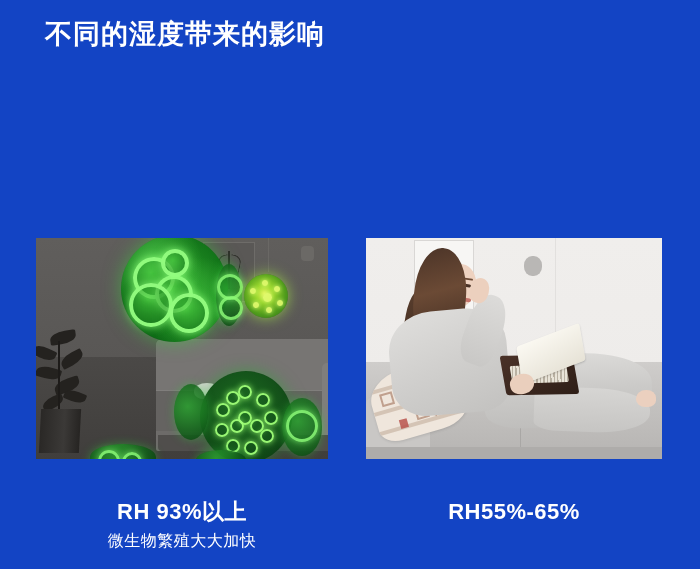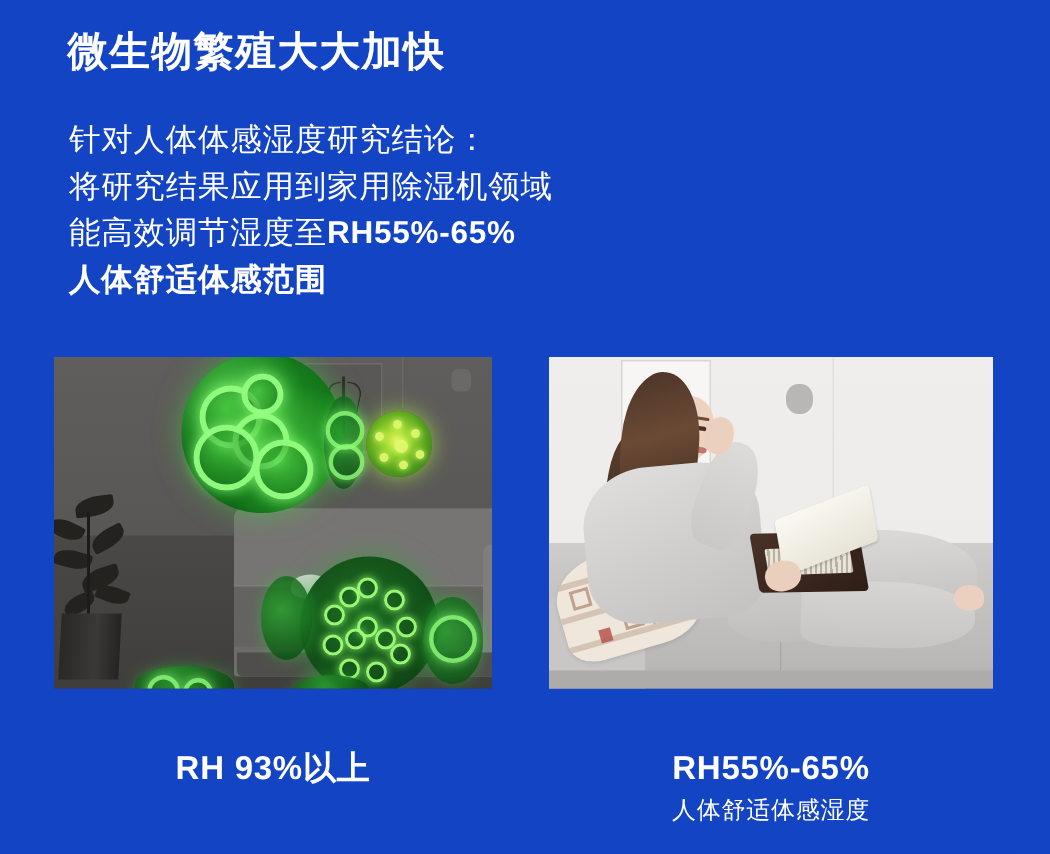--- a/index.html
+++ b/index.html
@@ -292,7 +292,7 @@
 
 <div id="slide">
 
-  <div id="headline">微生物繁殖大大加快</div>
+  <div id="headline">不同的湿度带来的影响</div>
 
   <div id="body-copy">
     <div class="copy-line regular">针对人体体感湿度研究结论：</div>

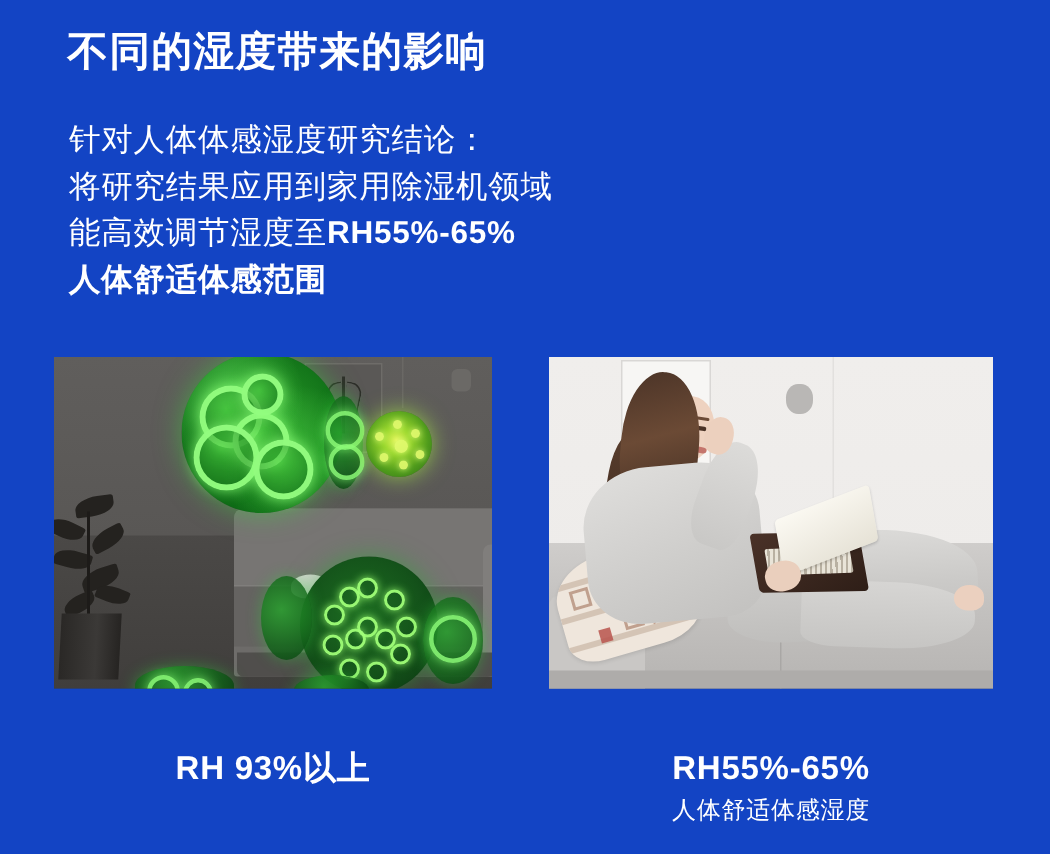--- a/index.html
+++ b/index.html
@@ -294,12 +294,6 @@
 
   <div id="headline">不同的湿度带来的影响</div>
 
-  <div id="body-copy">
-    <div class="copy-line regular">针对人体体感湿度研究结论：</div>
-    <div class="copy-line regular">将研究结果应用到家用除湿机领域</div>
-    <div class="copy-line regular"><span>能高效调节湿度至</span><span class="inline-bold">RH55%-65%</span></div>
-    <div class="copy-line bold">人体舒适体感范围</div>
-  </div>
 
   <div class="photo" id="photo-left">
     <div class="room-dark">

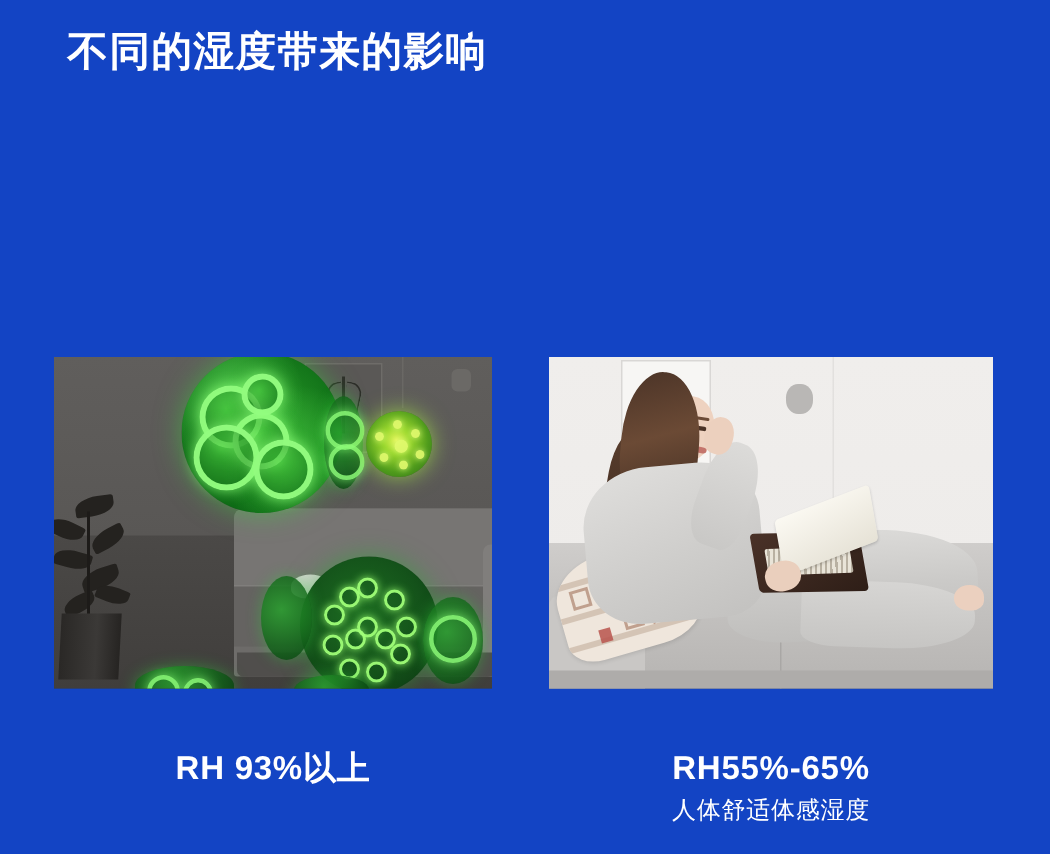--- a/index.html
+++ b/index.html
@@ -424,6 +424,7 @@
 
   <div class="caption" id="caption-left">
     <div class="cap-title">RH 93%以上</div>
+    <div class="cap-sub">微生物繁殖大大加快</div>
   </div>
 
   <div class="caption" id="caption-right">

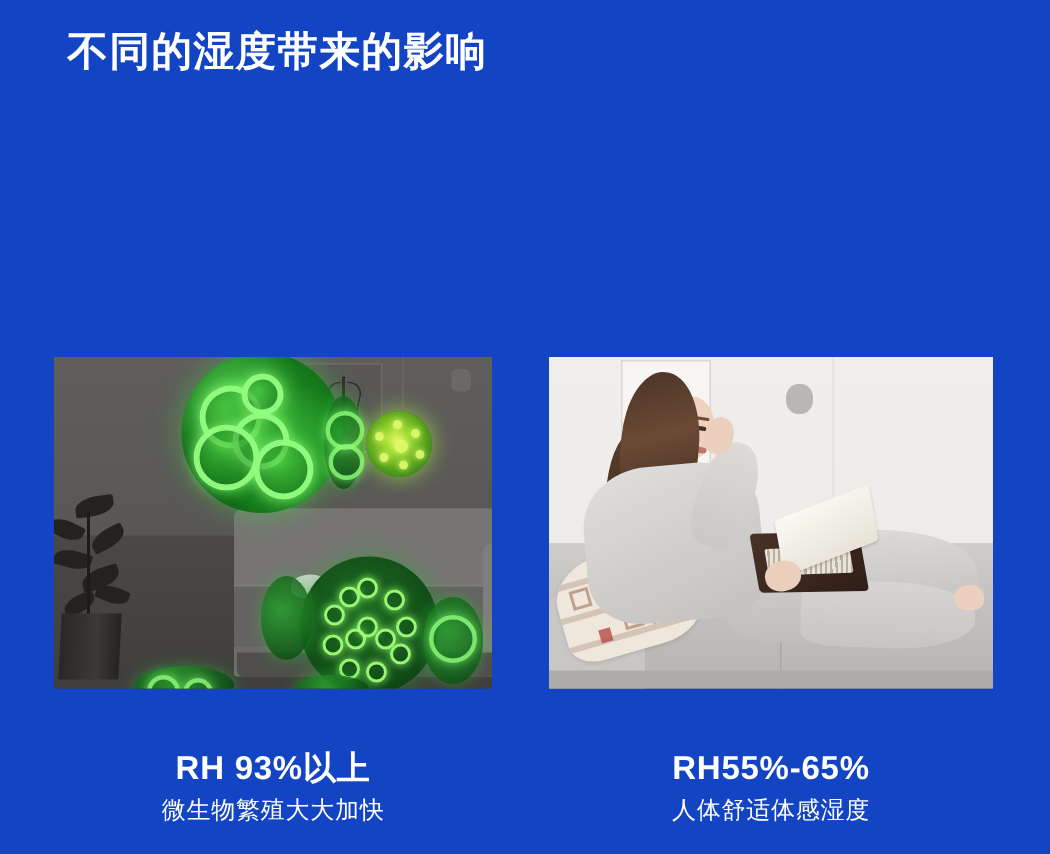--- a/index.html
+++ b/index.html
@@ -429,7 +429,6 @@
 
   <div class="caption" id="caption-right">
     <div class="cap-title">RH55%-65%</div>
-    <div class="cap-sub">人体舒适体感湿度</div>
   </div>
 
 </div>

